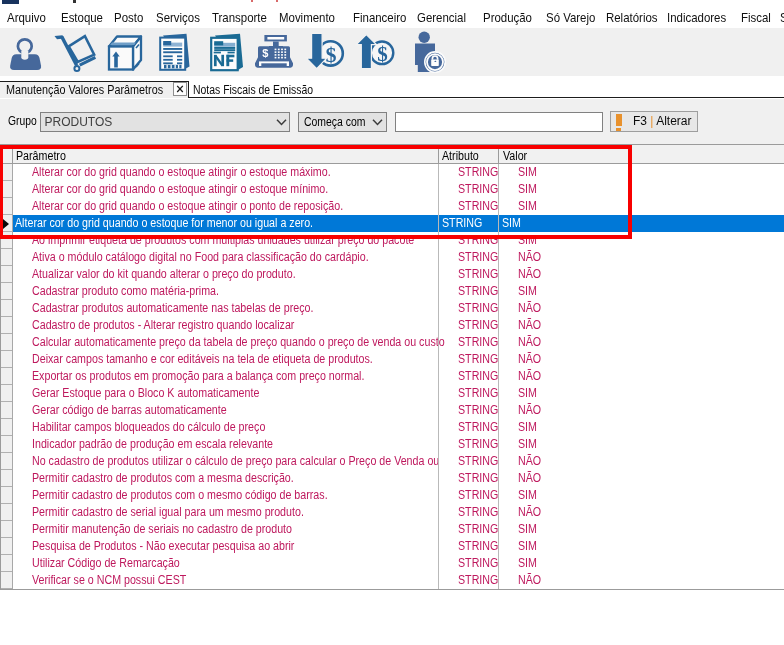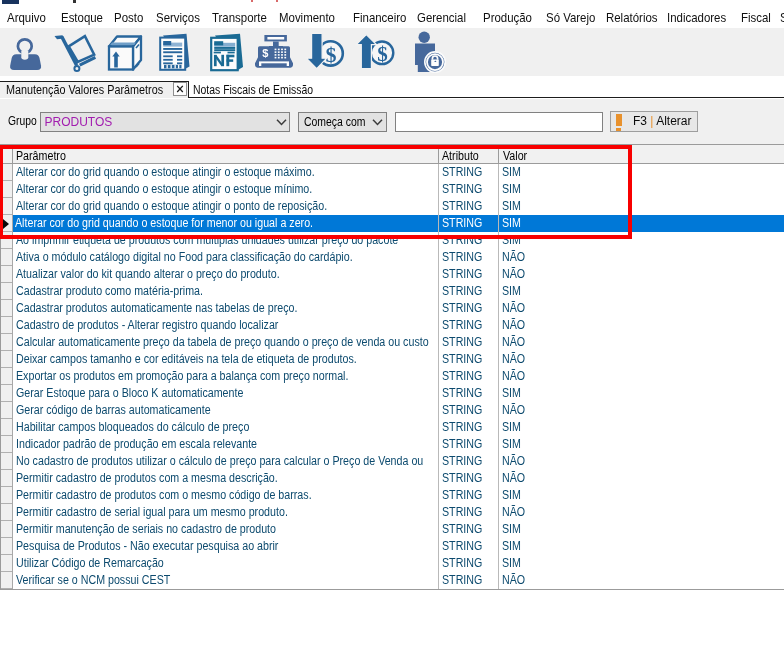--- a/index.html
+++ b/index.html
@@ -160,7 +160,7 @@
 
 <div class="a" style="left:8.4px;top:115px;height:13px;line-height:13px;font-size:12px;color:#000;transform:scaleX(0.86);transform-origin:0 50%">Grupo</div>
 <div class="a" style="left:40px;top:112.4px;width:250.4px;height:20.1px;background:#e2e2e2;border:1px solid #818181"></div>
-<div class="a" style="left:44.5px;top:115.8px;height:13px;line-height:13px;font-size:12px;color:#a21caf">PRODUTOS</div>
+<div class="a" style="left:44.5px;top:115.8px;height:13px;line-height:13px;font-size:12px;color:#404040">PRODUTOS</div>
 <svg class="a" style="left:275.5px;top:119px" width="11" height="7" viewBox="0 0 11 7">
     <path d="M1,0.8 L5.5,5.4 L10,0.8" stroke="#3c3c3c" stroke-width="1.5" fill="none"></path>
   </svg>

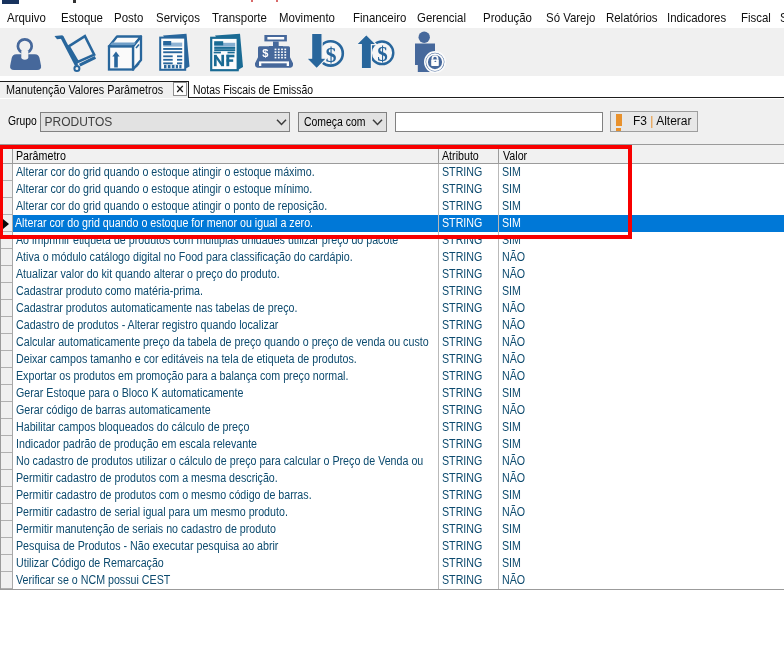--- a/index.html
+++ b/index.html
@@ -5,7 +5,7 @@
 body{position:relative;font-family:"Liberation Sans",sans-serif;background:#fff}
 .a{position:absolute}
 .mi{position:absolute;top:8.6px;height:17px;line-height:17px;font-size:13px;color:#101010;white-space:pre;transform:scaleX(0.88);transform-origin:0 50%}
-.row{position:absolute;left:0;width:756px;height:17px;font-size:12px;line-height:17.8px;color:#0c4a6e;white-space:pre}
+.row{position:absolute;left:16px;width:756px;height:17px;font-size:12px;line-height:17.8px;color:#be185d;white-space:pre}
 .row span{position:absolute;top:0;transform:scaleX(0.89);transform-origin:0 50%}
 .p1{left:15.5px}.p2{left:441.8px}.p3{left:502.3px}
 .hsep{position:absolute;width:1px;background:#9b9b9b}

